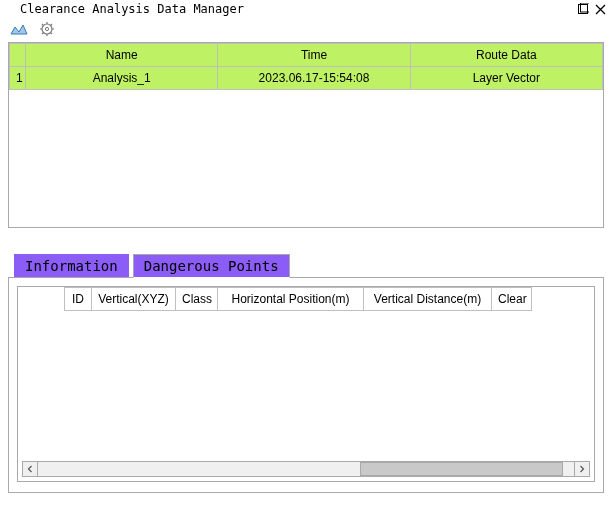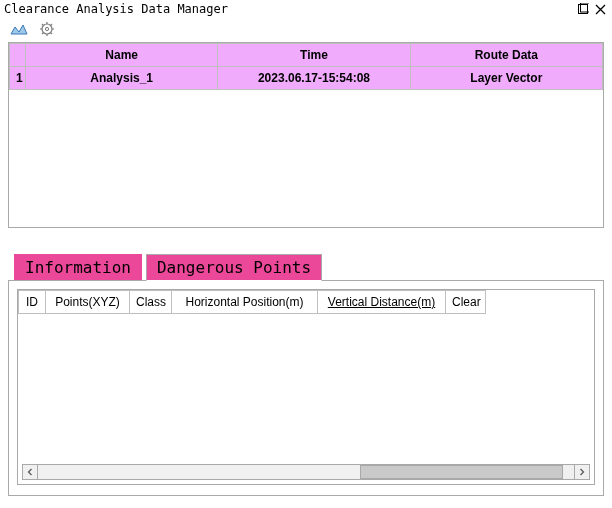--- a/index.html
+++ b/index.html
@@ -18,7 +18,7 @@
     display: flex;
     align-items: center;
     justify-content: space-between;
-    padding: 2px 6px 2px 4px;
+    padding: 2px 6px 2px 20px;
     height: 18px;
     gap: 28px;
   }

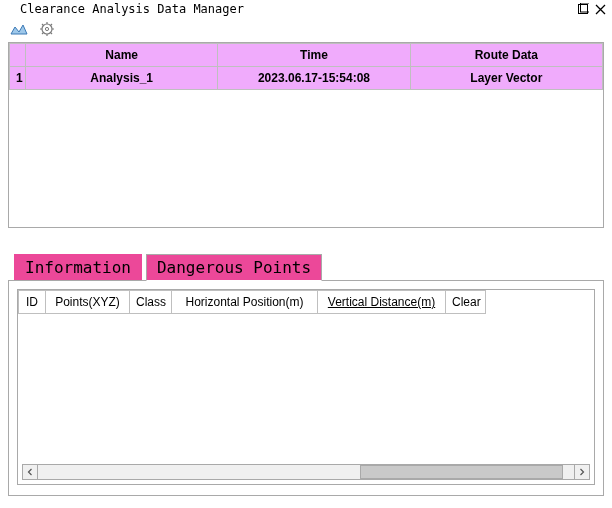--- a/index.html
+++ b/index.html
@@ -58,8 +58,8 @@
     border: 1px solid #bfbfbf;
     padding: 4px 6px;
     text-align: center;
-    font-weight: bold;
-    background: #f0abfc;
+    font-weight: normal;
+    background: #bef264;
   }
   table.grid th {
     font-family: Arial, sans-serif;

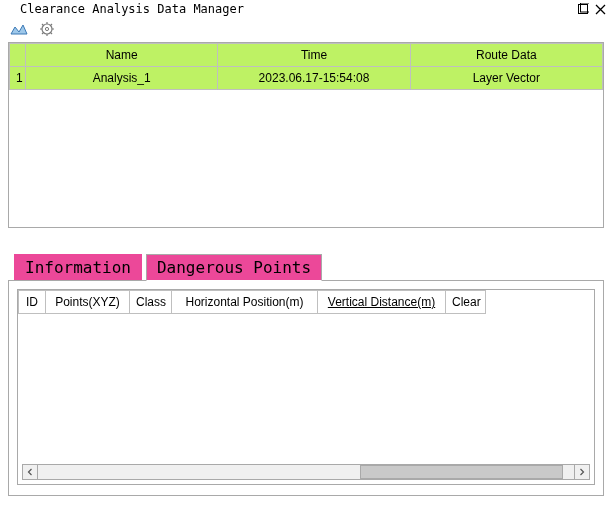--- a/index.html
+++ b/index.html
@@ -81,12 +81,12 @@
   .tab {
     padding: 3px 10px 3px 10px;
     font-family: "SimSun", "宋体", monospace;
-    font-size: 16px;
+    font-size: 14px;
     border: 1px solid transparent;
     position: relative;
     bottom: -1px;
     margin-right: 4px;
-    background: #ec4899;
+    background: #8b5cf6;
   }
   .tab.active {
     border: 1px solid #a9a9a9;

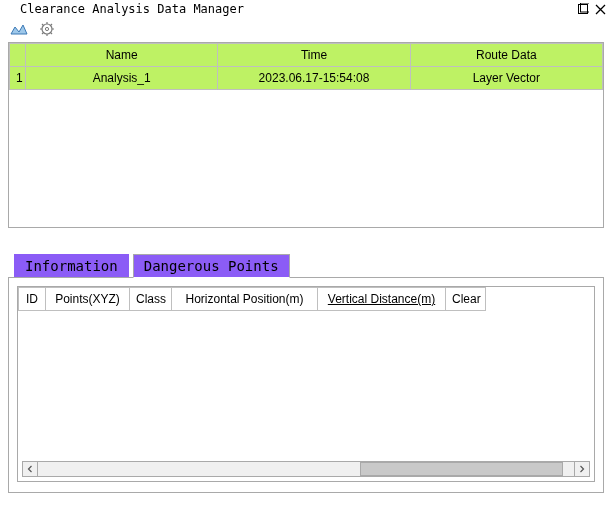--- a/index.html
+++ b/index.html
@@ -111,6 +111,7 @@
   .inner-head {
     display: flex;
     border-bottom: 0;
+    margin-left: 46px;
   }
   .inner-head .cell {
     border: 1px solid #bfbfbf;

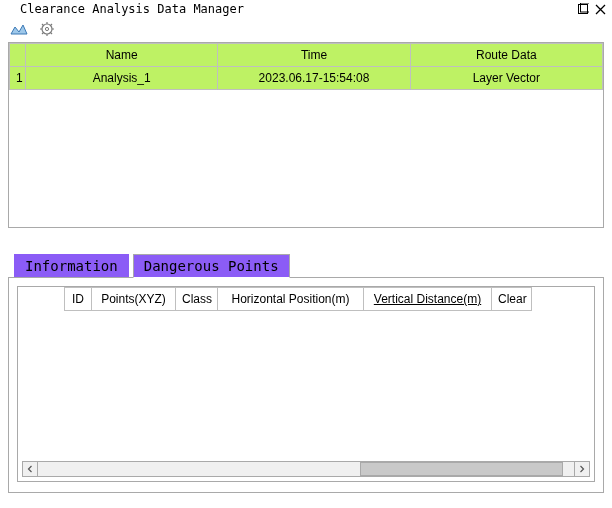--- a/index.html
+++ b/index.html
@@ -247,7 +247,7 @@
     <div class="inner-table-wrap">
       <div class="inner-head">
         <div class="cell c-id">ID</div>
-        <div class="cell c-xyz">Points(XYZ)</div>
+        <div class="cell c-xyz">Vertical(XYZ)</div>
         <div class="cell c-cls">Class</div>
         <div class="cell c-hd">Horizontal Position(m)</div>
         <div class="cell c-vd">Vertical Distance(m)</div>

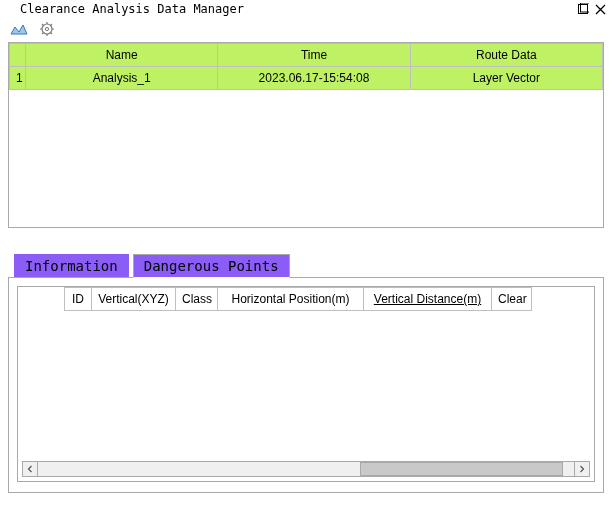--- a/index.html
+++ b/index.html
@@ -129,7 +129,7 @@
   .c-xyz  { width: 84px; }
   .c-cls  { width: 42px; }
   .c-hd   { width: 146px; }
-  .c-vd   { width: 128px; text-decoration: underline; }
+  .c-vd   { width: 128px; }
   .c-cl   { width: 40px; }
   .hscroll {
     position: absolute;

